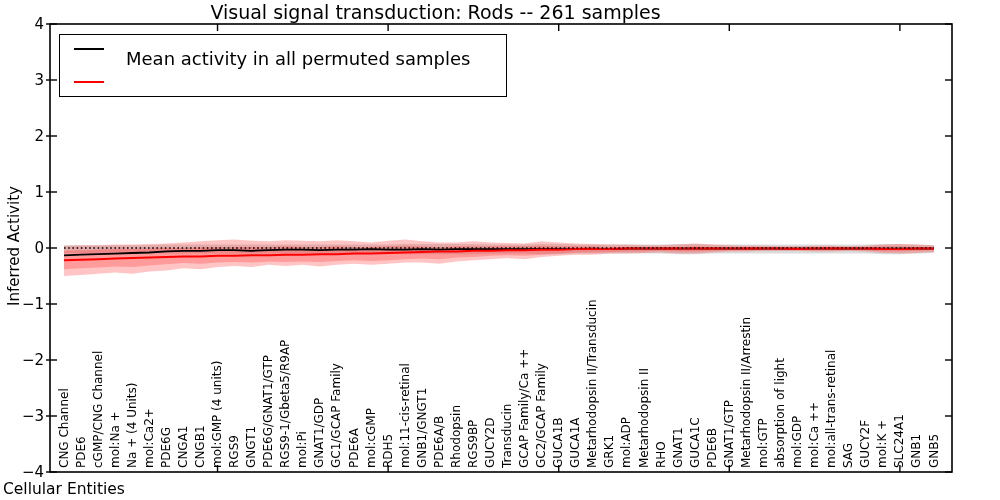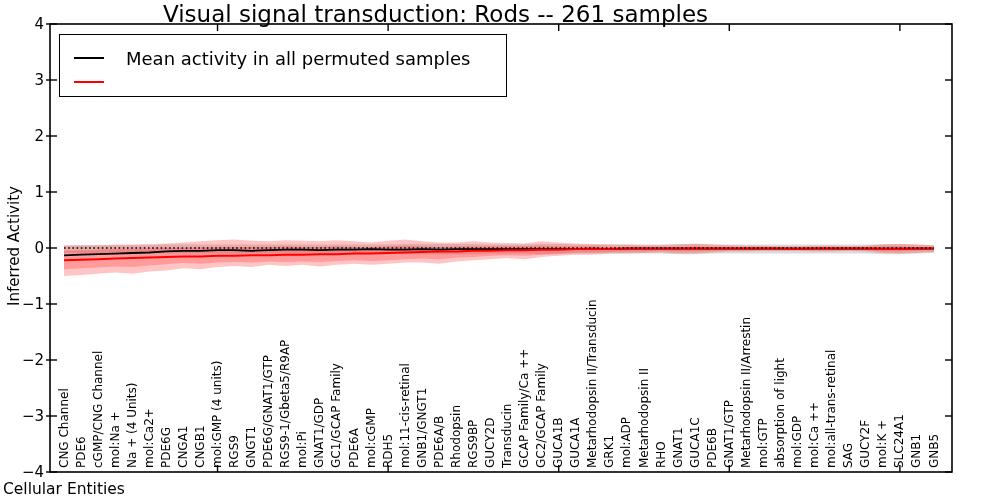--- a/index.html
+++ b/index.html
@@ -11,7 +11,7 @@
   #plot-svg{position:absolute;left:0;top:0;}
   .title{
     position:absolute;left:0;top:1px;width:871px;text-align:center;
-    font-size:23px;
+    font-size:19px;
   }
   .ylabel{
     position:absolute;left:14px;top:246px;white-space:nowrap;

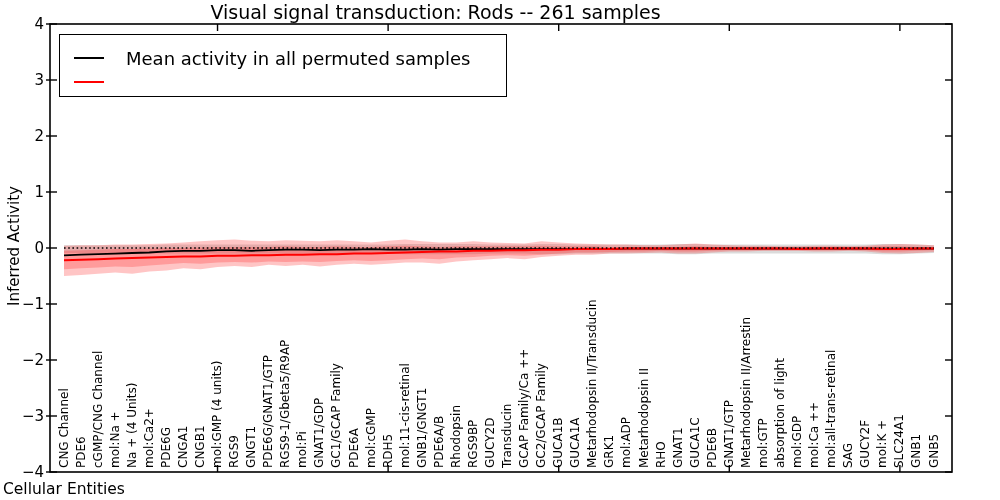--- a/index.html
+++ b/index.html
@@ -35,7 +35,7 @@
     display:flex;flex-direction:column;justify-content:space-evenly;
     padding-left:14px;
   }
-  .legend-row{display:flex;align-items:center;}
+  .legend-row{display:flex;}
   .legend-line{width:30px;height:0;border-top-style:solid;border-top-width:2px;margin-right:22px;}
   .legend-label{font-size:18px;white-space:nowrap;}
 </style>

